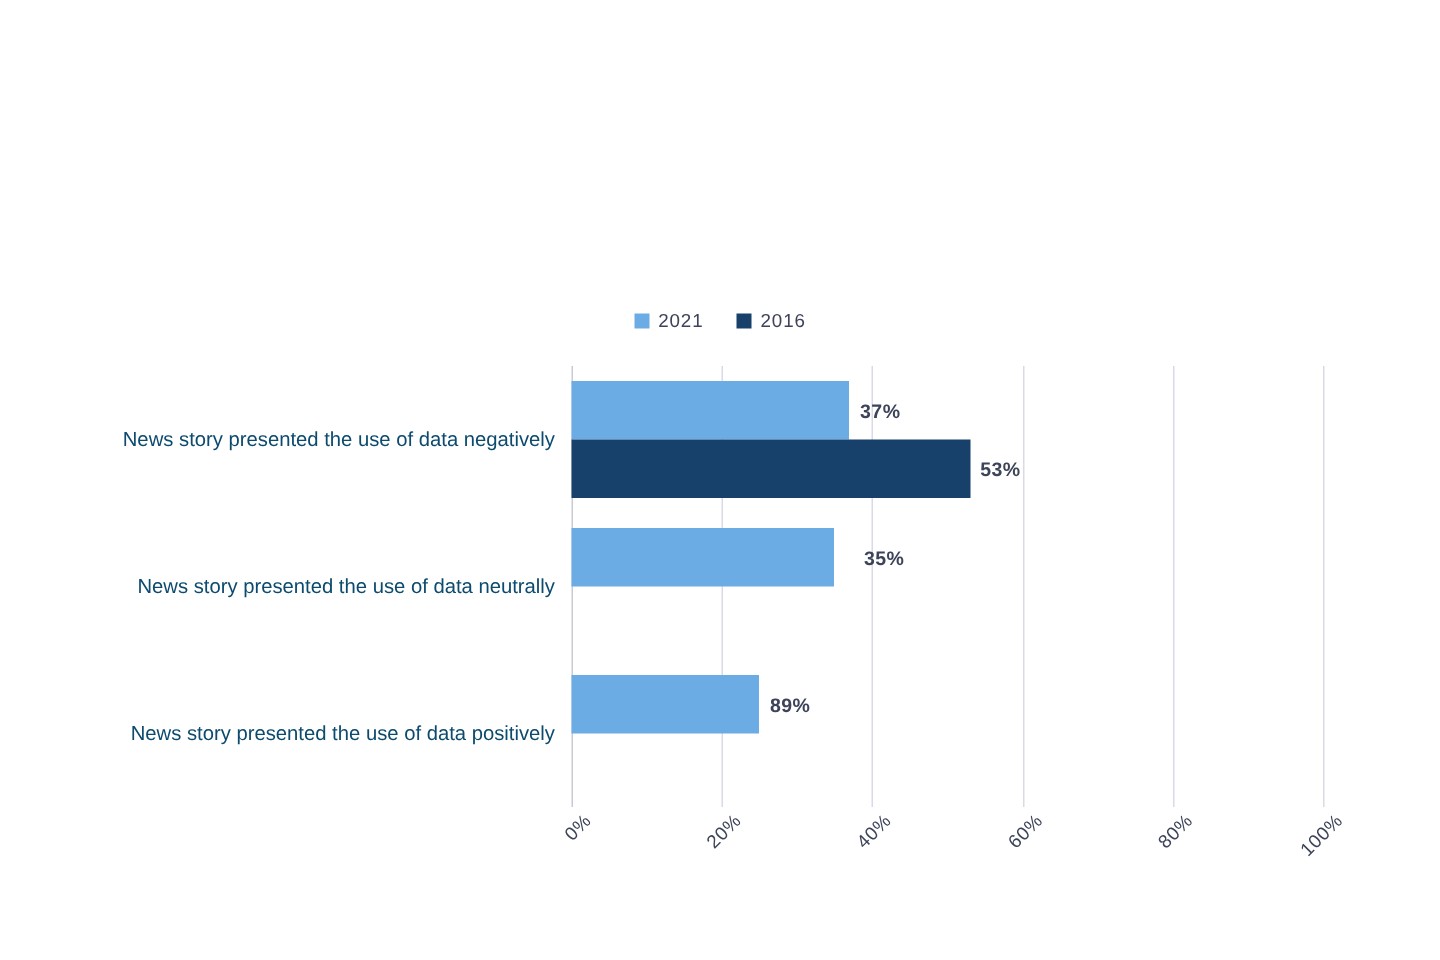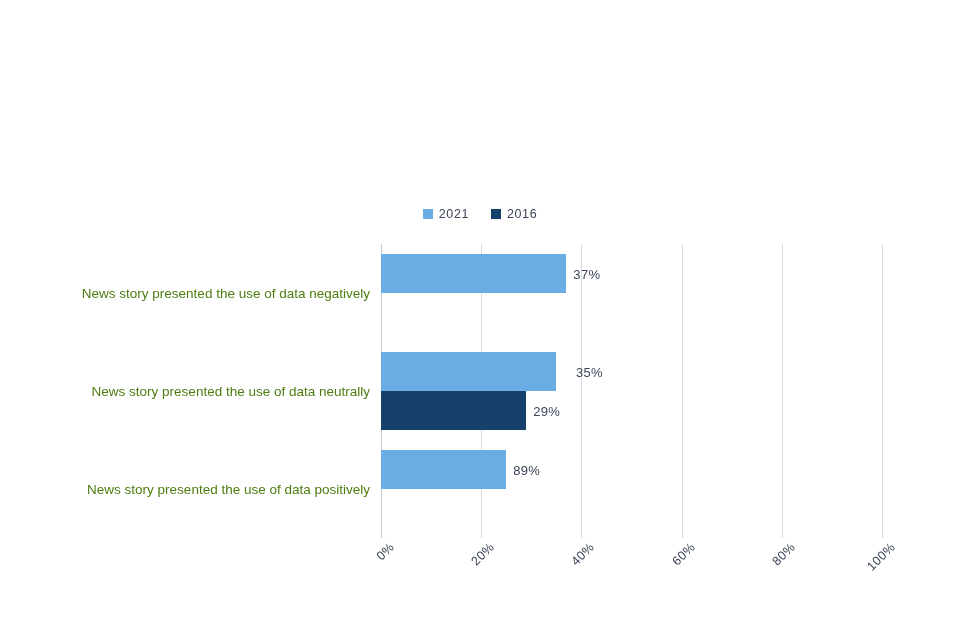--- a/index.html
+++ b/index.html
@@ -86,6 +86,7 @@
     position: absolute;
     left: 0;
     width: 100%;
+    font-weight: bold;
   }
   .bar-row {
     position: relative;

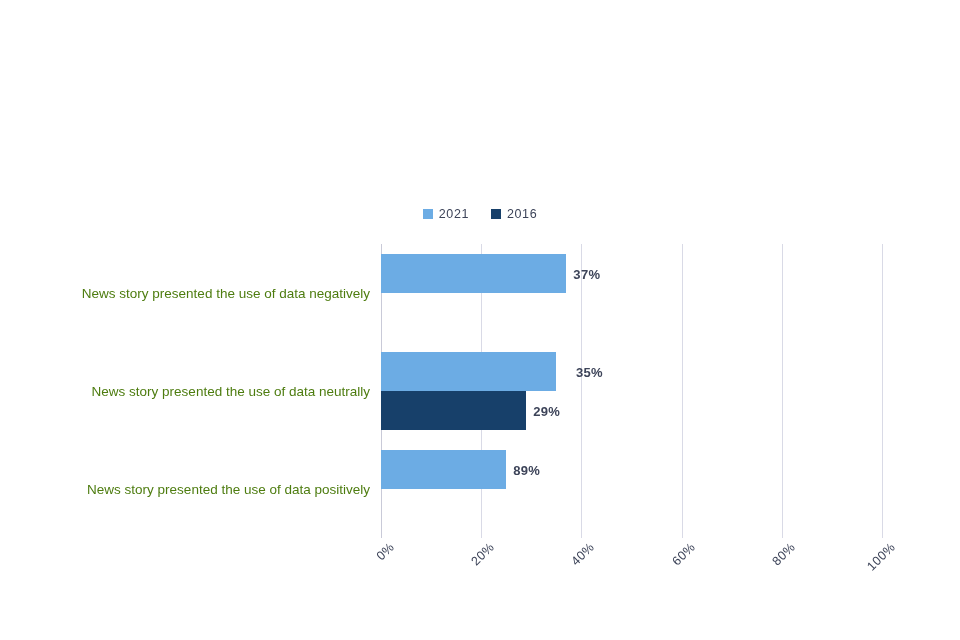--- a/index.html
+++ b/index.html
@@ -116,7 +116,7 @@
     width: 350px;
     text-align: right;
     font-size: 13.5px;
-    color: #4d7c0f;
+    color: #0c4a6e;
     white-space: nowrap;
     transform: translateY(-50%);
   }

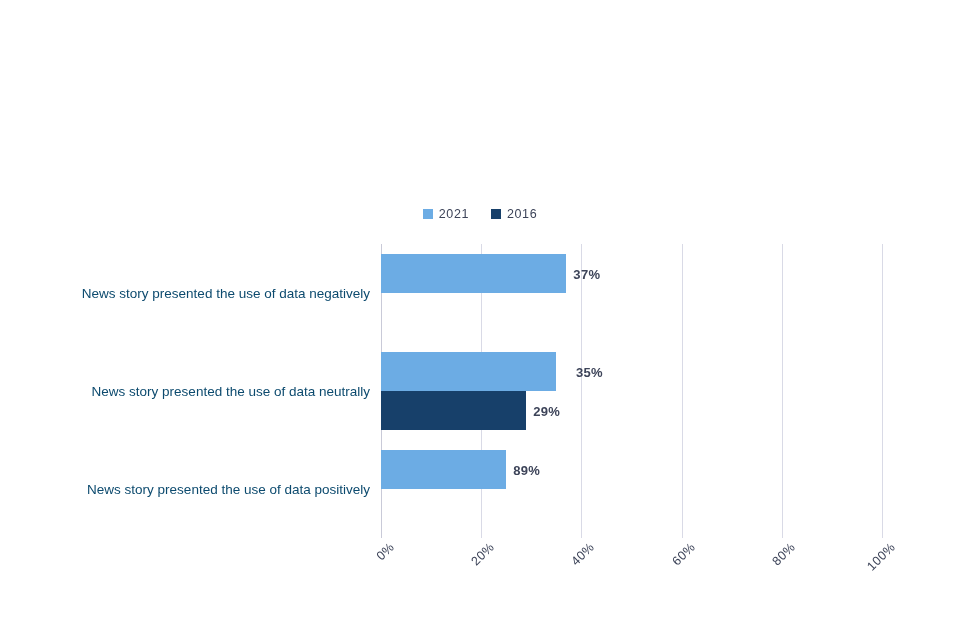--- a/index.html
+++ b/index.html
@@ -184,6 +184,10 @@
             <div class="bar" style="width: 185.37px; background: rgb(108, 172, 228);"></div>
             <span class="bar-value" style="left: 192.37px;">37%</span>
           </div>
+          <div class="bar-row">
+            <div class="bar" style="width: 265.53px; background: rgb(23, 64, 106);"></div>
+            <span class="bar-value" style="left: 272.53px;">53%</span>
+          </div>
         </div>
         <div class="group" style="top: 108px;">
           <div class="bar-row">

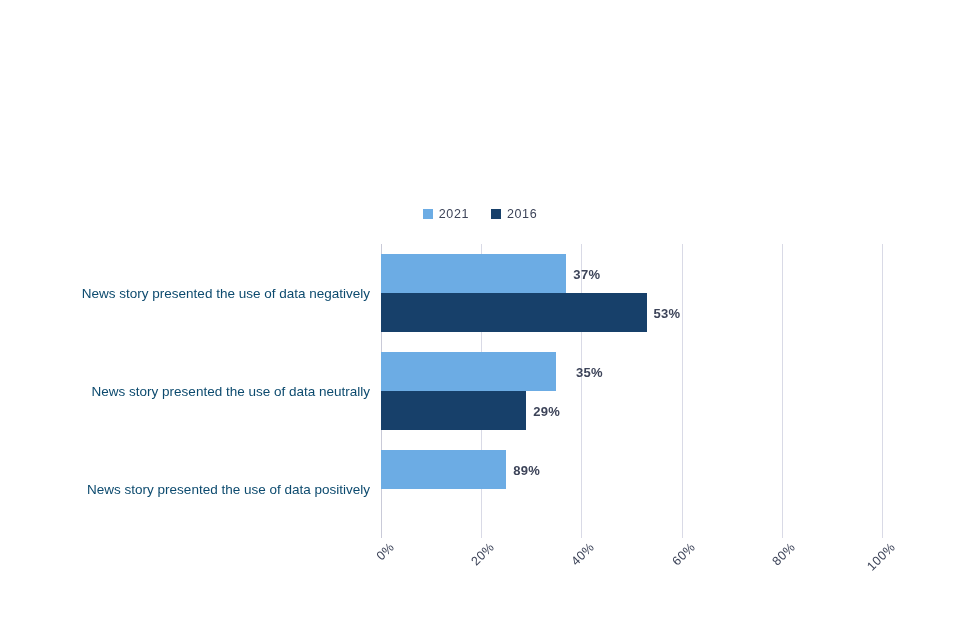--- a/index.html
+++ b/index.html
@@ -194,10 +194,6 @@
             <div class="bar" style="width: 175.35px; background: rgb(108, 172, 228);"></div>
             <span class="bar-value" style="left: 195px; text-align: right;">35%</span>
           </div>
-          <div class="bar-row">
-            <div class="bar" style="width: 145.29px; background: rgb(23, 64, 106);"></div>
-            <span class="bar-value" style="left: 152.29px;">29%</span>
-          </div>
         </div>
         <div class="group" style="top: 206px;">
           <div class="bar-row">

